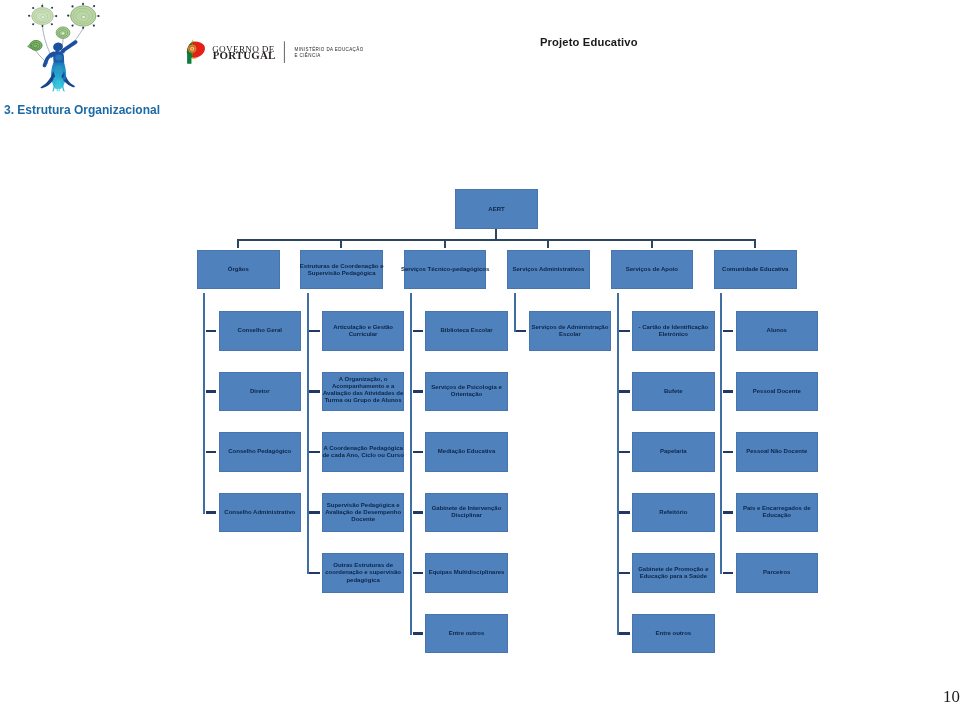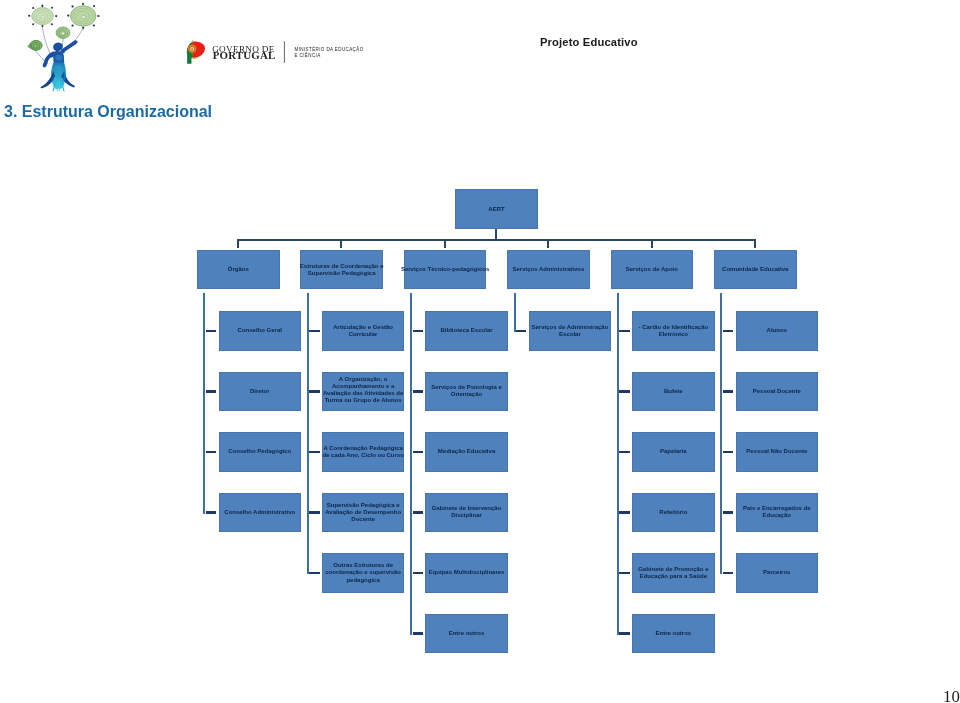--- a/index.html
+++ b/index.html
@@ -8,7 +8,7 @@
   #logo-left{position:absolute;left:0px;top:0px;}
   #logo-gov{position:absolute;left:180px;top:36px;}
   #hdr-title{position:absolute;left:540px;top:4.4px;font-size:11.2px;font-weight:bold;color:#1a1a1a;letter-spacing:.15px;margin-top:32px;}
-  #page-title{position:absolute;left:4px;top:103px;font-size:16px;font-weight:bold;color:#1B6AA5;letter-spacing:0px;}
+  #page-title{position:absolute;left:4px;top:103px;font-size:12px;font-weight:bold;color:#1B6AA5;letter-spacing:0px;}
   #pagenum{position:absolute;left:943px;top:687px;font-family:"Liberation Serif",serif;font-size:16.8px;color:#1c1c1c;}
   .chart{position:absolute;left:0;top:0;width:960px;height:703px;}
   .box{position:absolute;background:#4F81BD;border:0.7px solid #4875AD;box-sizing:border-box;display:flex;align-items:center;justify-content:center;}

